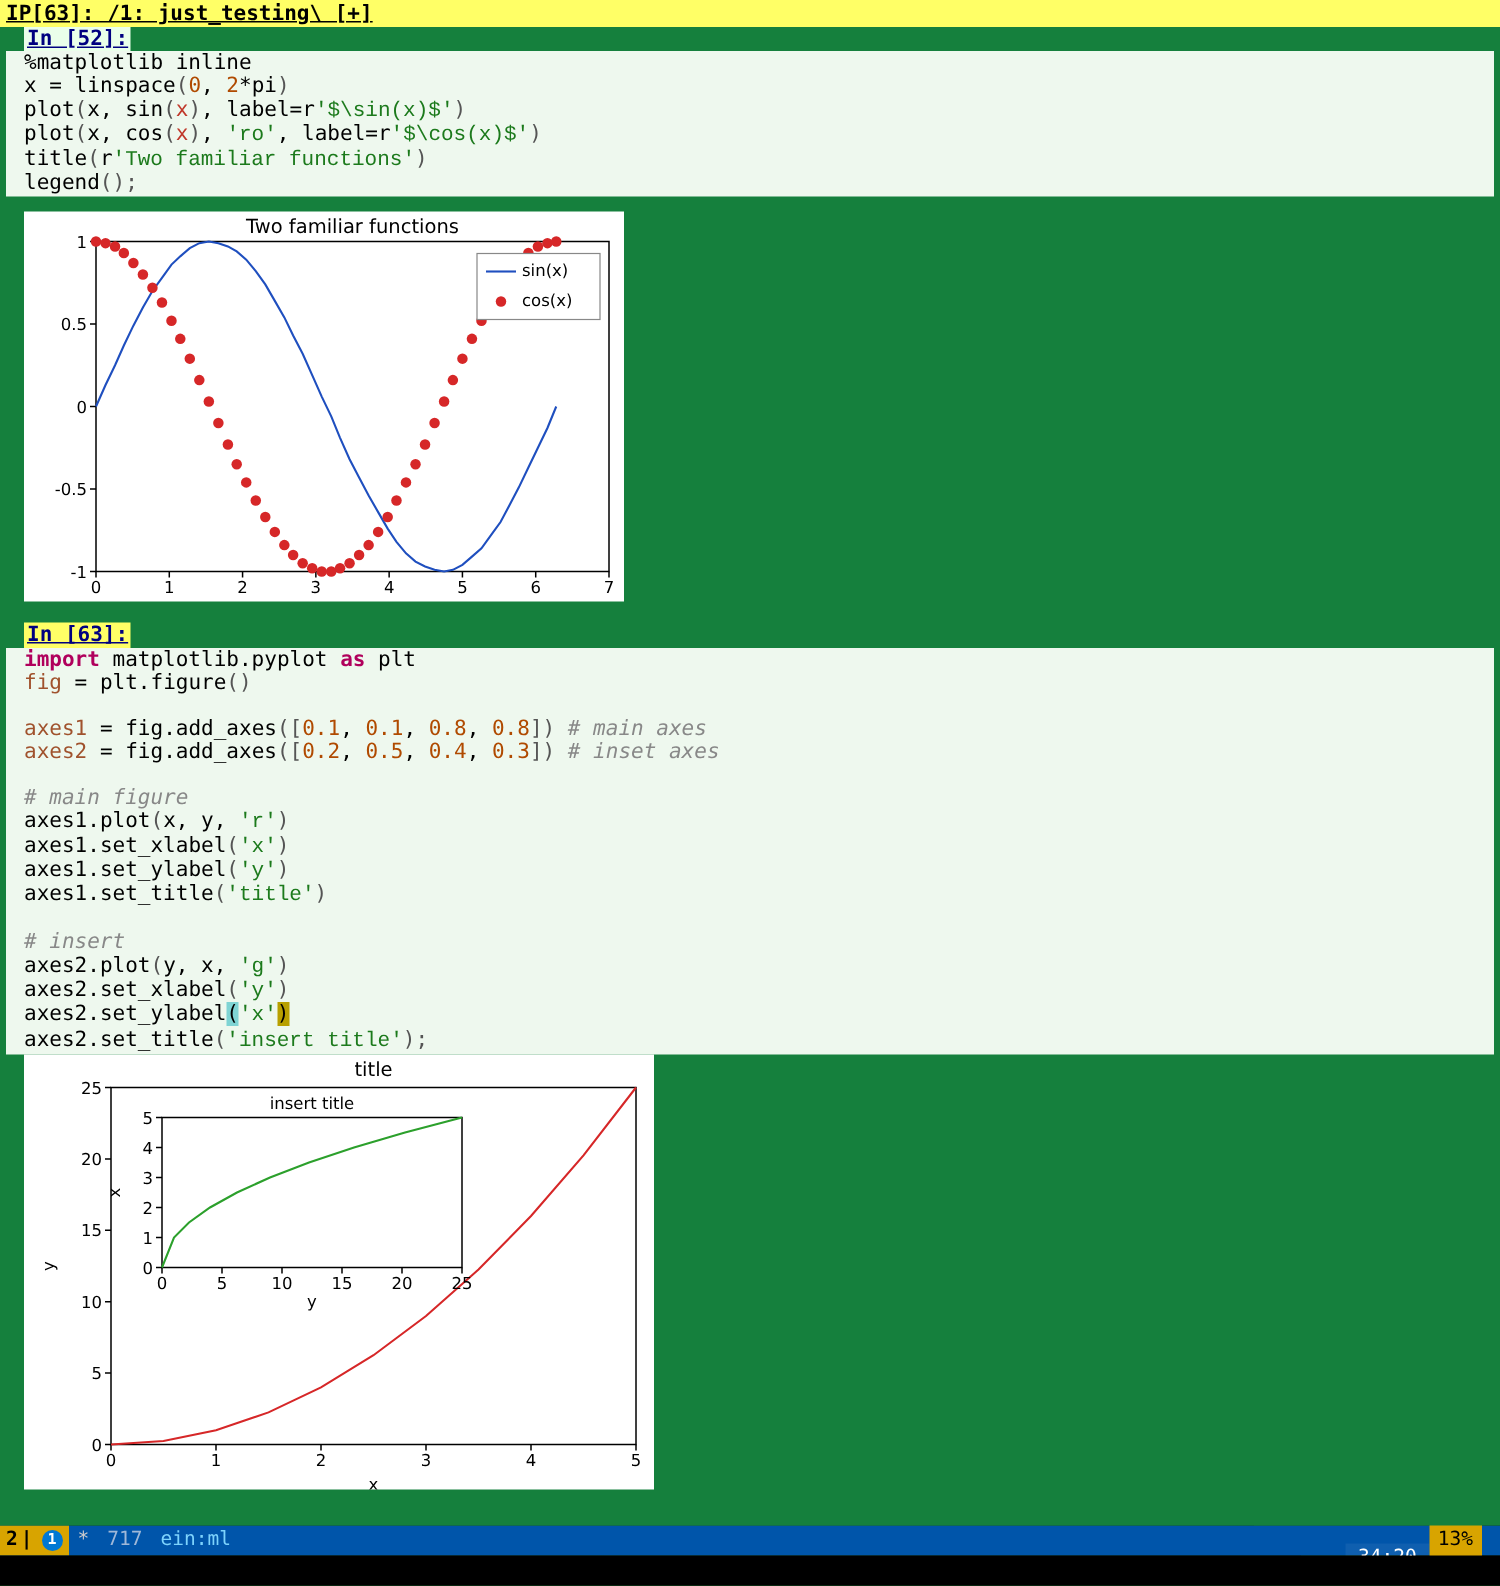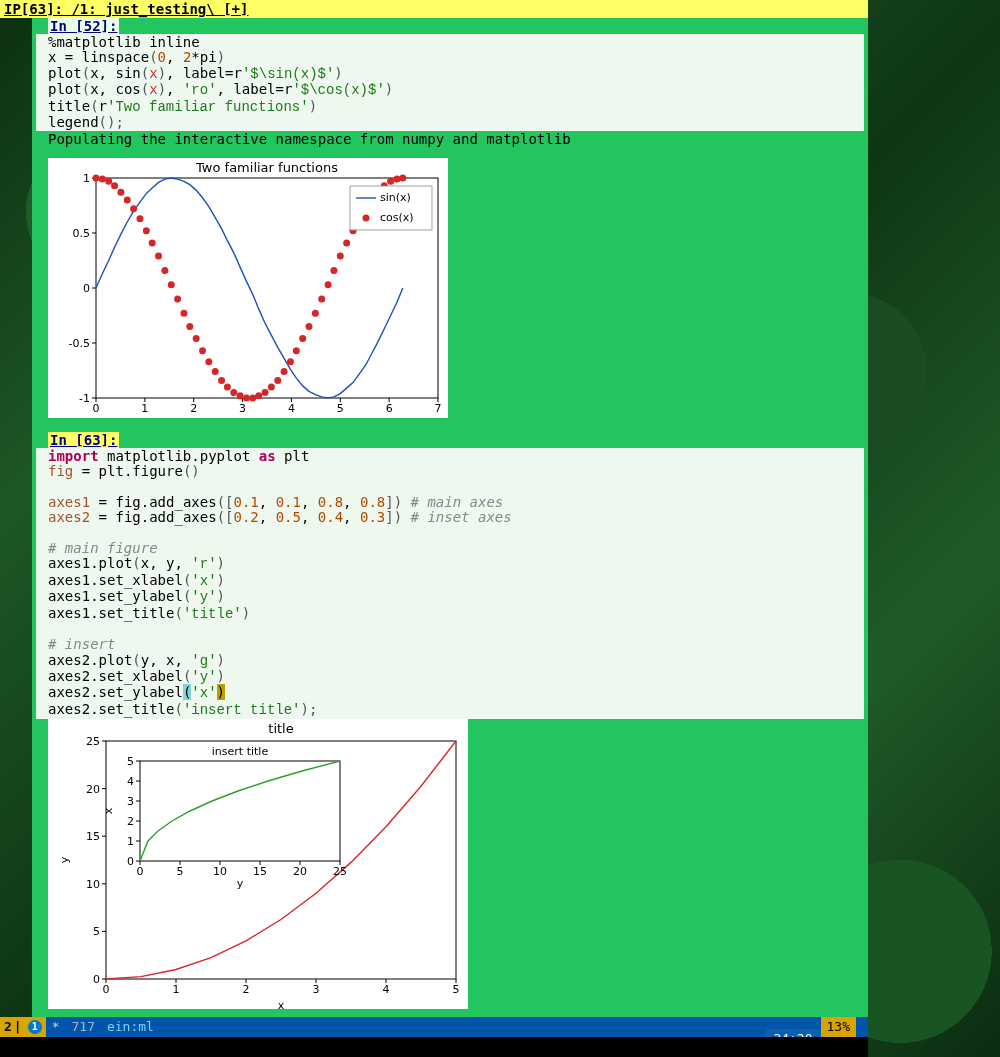--- a/index.html
+++ b/index.html
@@ -26,7 +26,7 @@
   .emacs-frame {
     position: absolute;
     left: 0; top: 0;
-    width: 868px;
+    width: 1000px;
     height: 1057px;
     display: flex;
     flex-direction: column;

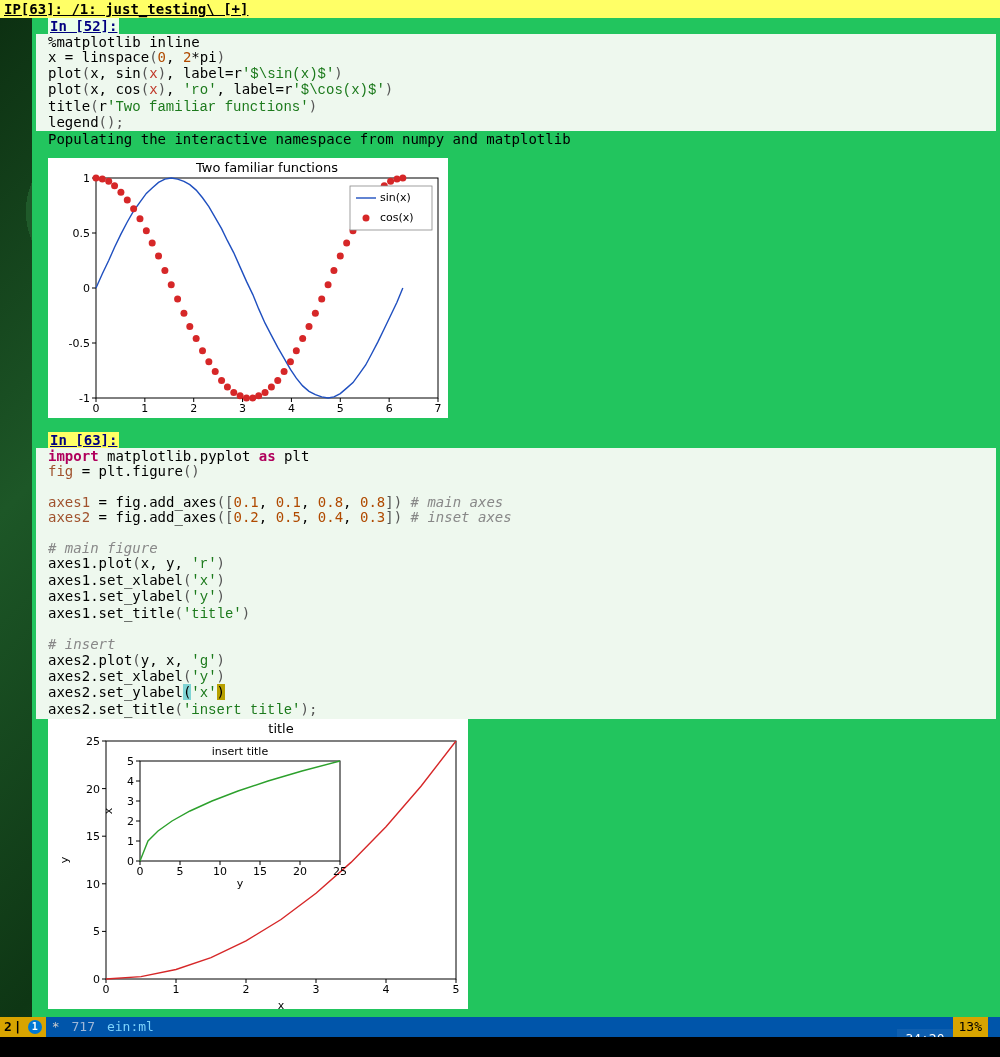--- a/index.html
+++ b/index.html
@@ -43,12 +43,11 @@
   }
   .buffer {
     flex: 1 1 auto;
-    background: #22c55e;
+    background: #15803d;
     padding: 0 4px 4px 16px;
     line-height: 1.15;
     overflow: hidden;
     position: relative;
-    margin-left: 32px;
   }
   .in-prompt {
     background: #eaffea;

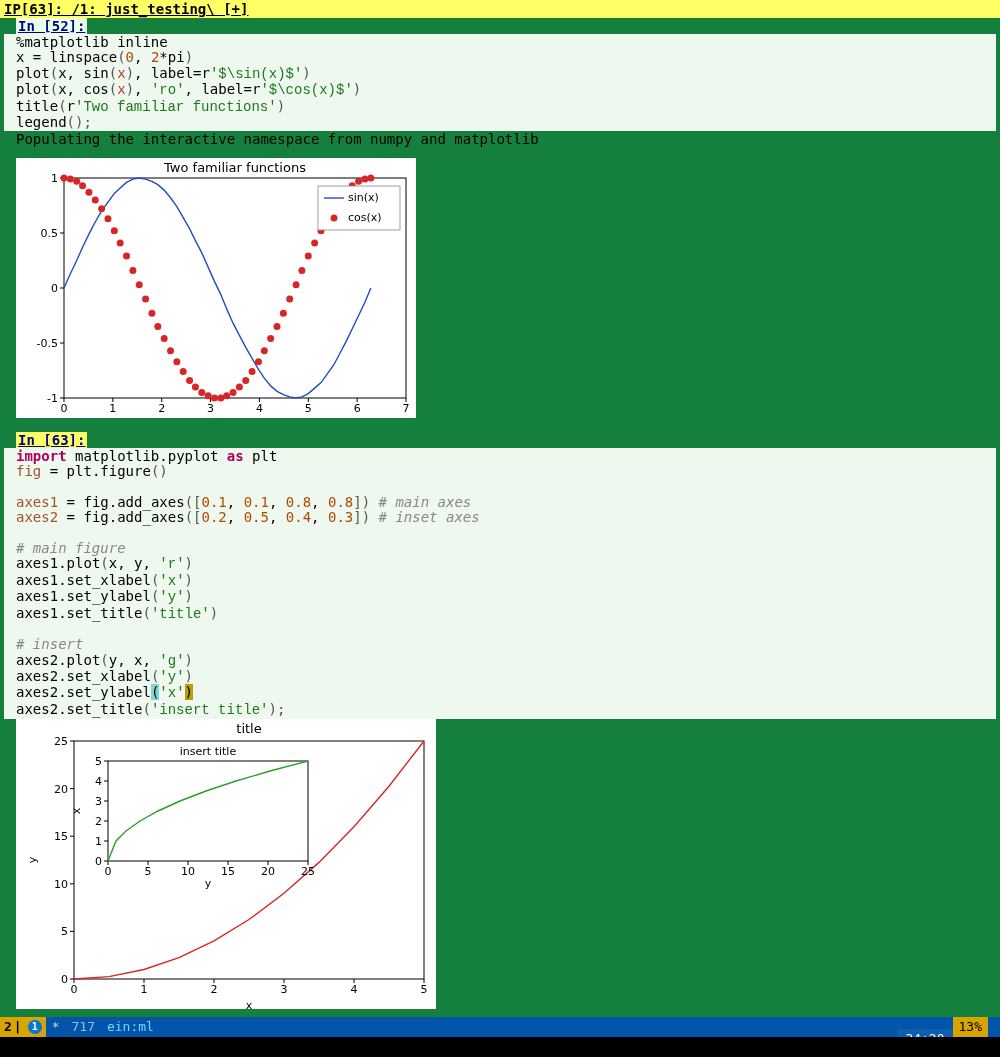--- a/index.html
+++ b/index.html
@@ -164,7 +164,6 @@
     <div>
       <span class="in-prompt">In [52]:</span>
       <div class="code" id="cell1-code"><div><span class="op">%</span><span class="fn">matplotlib inline</span></div><div><span class="fn">x</span><span class="op"> = </span><span class="fn">linspace</span><span class="paren">(</span><span class="num">0</span><span class="op">, </span><span class="num">2</span><span class="op">*</span><span class="fn">pi</span><span class="paren">)</span></div><div><span class="fn">plot</span><span class="paren">(</span><span class="fn">x</span><span class="op">, </span><span class="fn">sin</span><span class="paren">(</span><span class="var">x</span><span class="paren">)</span><span class="fn">, label=r</span><span class="str">'$\sin(x)$'</span><span class="paren">)</span></div><div><span class="fn">plot</span><span class="paren">(</span><span class="fn">x</span><span class="op">, </span><span class="fn">cos</span><span class="paren">(</span><span class="var">x</span><span class="paren">)</span><span class="op">, </span><span class="str">'ro'</span><span class="fn">, label=r</span><span class="str">'$\cos(x)$'</span><span class="paren">)</span></div><div><span class="fn">title</span><span class="paren">(</span><span class="fn">r</span><span class="str">'Two familiar functions'</span><span class="paren">)</span></div><div><span class="fn">legend</span><span class="paren">();</span></div></div>
-      <div class="output-text">Populating the interactive namespace from numpy and matplotlib</div>
       <div style="height:10px"></div>
 
       

